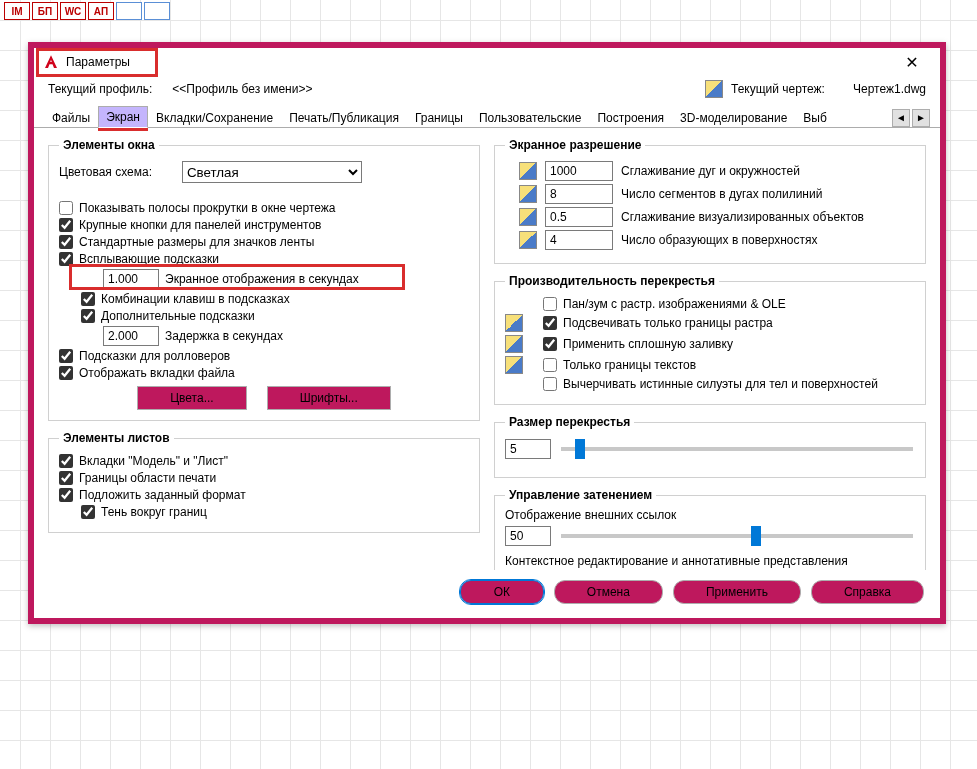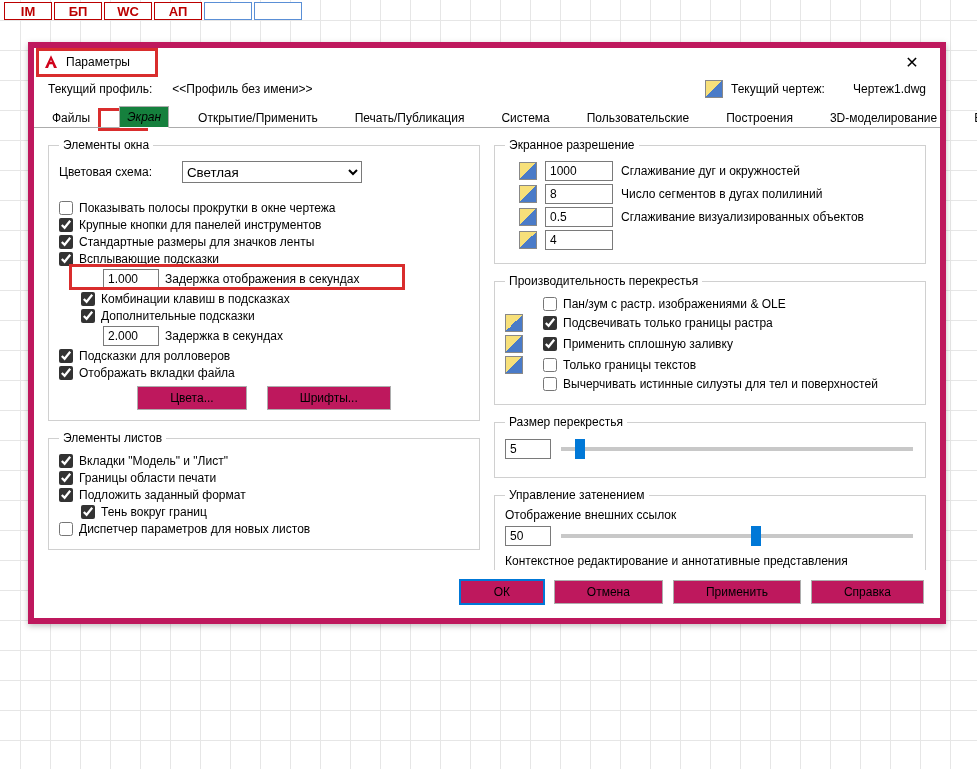--- a/index.html
+++ b/index.html
@@ -33,10 +33,10 @@
     padding: 2px 4px;
   }
   .bg-chip {
-    width: 48px; height: 18px;
+    width: 26px; height: 18px;
     border: 1px solid #b00; background: #fff;
     display:flex;align-items:center;justify-content:center;
-    font-size:13px;font-weight:bold;color:#b00;
+    font-size:10px;font-weight:bold;color:#b00;
   }
   .bg-chip.blue { border-color:#5a8fd6; color:#5a8fd6; }
 

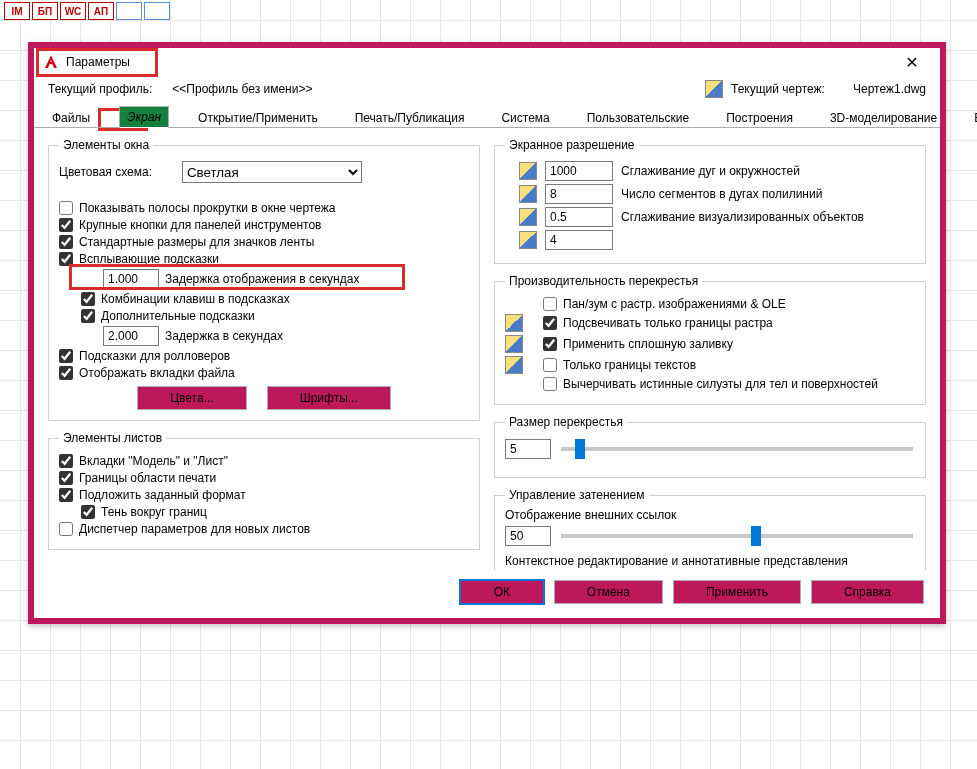--- a/index.html
+++ b/index.html
@@ -95,7 +95,6 @@
     border-bottom: 1px solid #acacac;
     position: relative;
     height: 24px;
-    gap: 21px;
   }
   .tab {
     padding: 3px 7px;

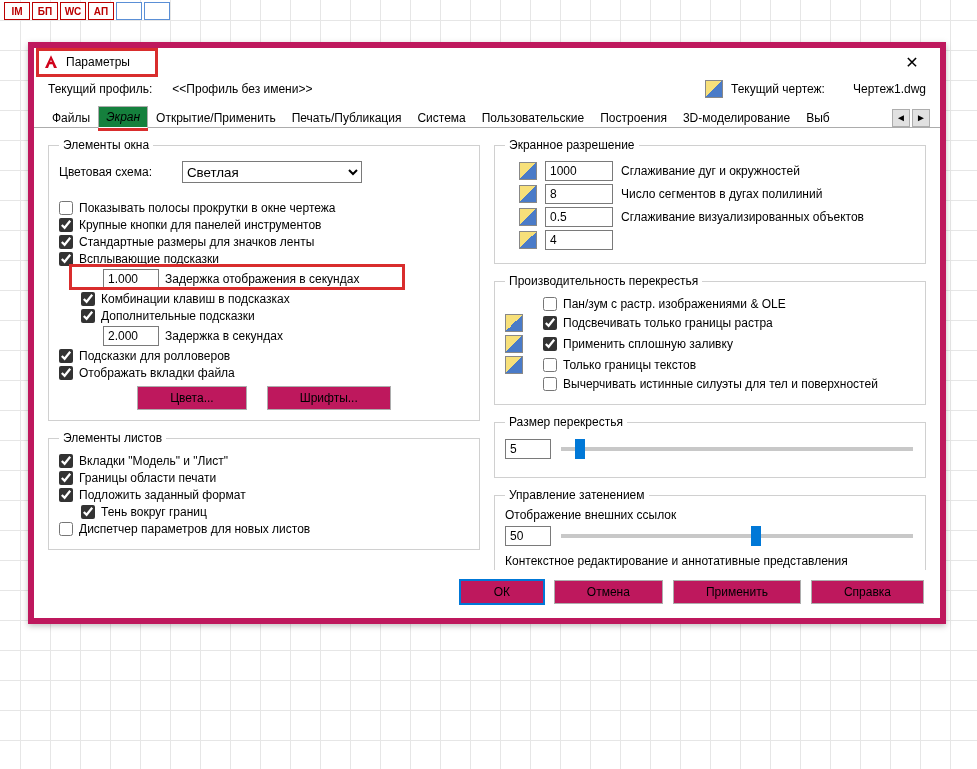--- a/index.html
+++ b/index.html
@@ -108,9 +108,8 @@
   }
   .tab.active {
     border-color: #acacac;
-    background: #15803d;
+    background: #c4b5fd;
     border-bottom: 1px solid #fff;
-    font-style: italic;
   }
   .tab-scroll {
     margin-left: auto;

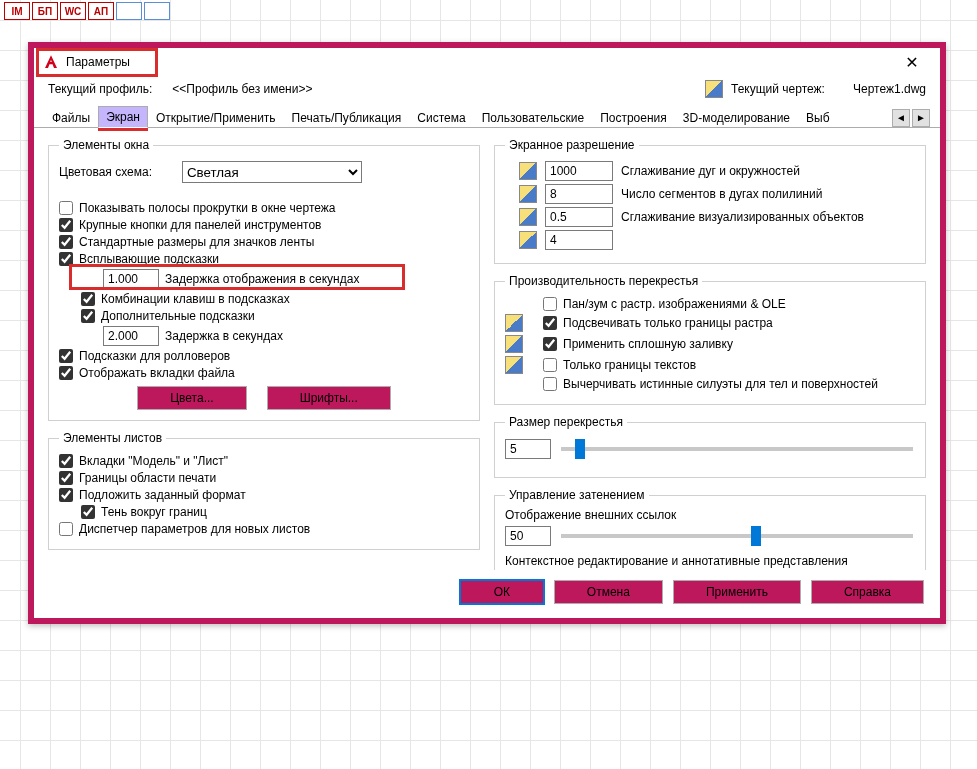--- a/index.html
+++ b/index.html
@@ -278,7 +278,7 @@
   <div class="tabs">
     <div class="tab">Файлы</div>
     <div class="tab active">Экран</div>
-    <div class="tab">Открытие/Применить</div>
+    <div class="tab">Вкладки/Сохранение</div>
     <div class="tab">Печать/Публикация</div>
     <div class="tab">Система</div>
     <div class="tab">Пользовательские</div>

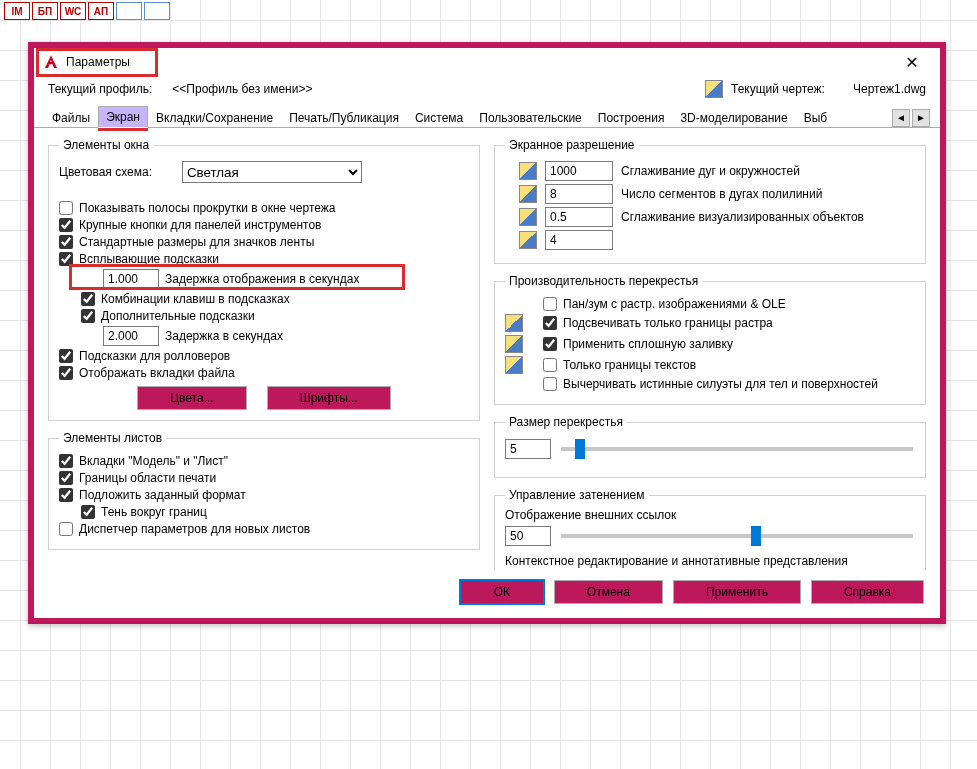--- a/index.html
+++ b/index.html
@@ -280,7 +280,7 @@
     <div class="tab active">Экран</div>
     <div class="tab">Вкладки/Сохранение</div>
     <div class="tab">Печать/Публикация</div>
-    <div class="tab">Система</div>
+    <div class="tab">Границы</div>
     <div class="tab">Пользовательские</div>
     <div class="tab">Построения</div>
     <div class="tab">3D-моделирование</div>

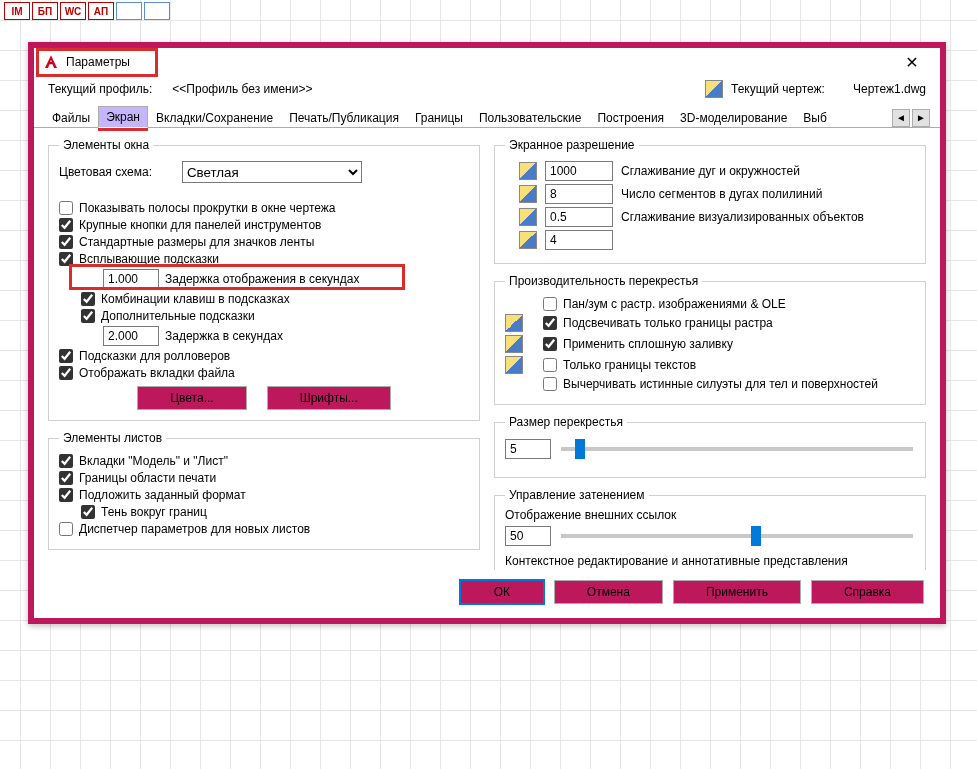--- a/index.html
+++ b/index.html
@@ -141,6 +141,7 @@
   fieldset.group > legend {
     padding: 0 4px;
     font-size: 12px;
+    font-weight: bold;
   }
   .row {
     display:flex; align-items:center; gap:6px;

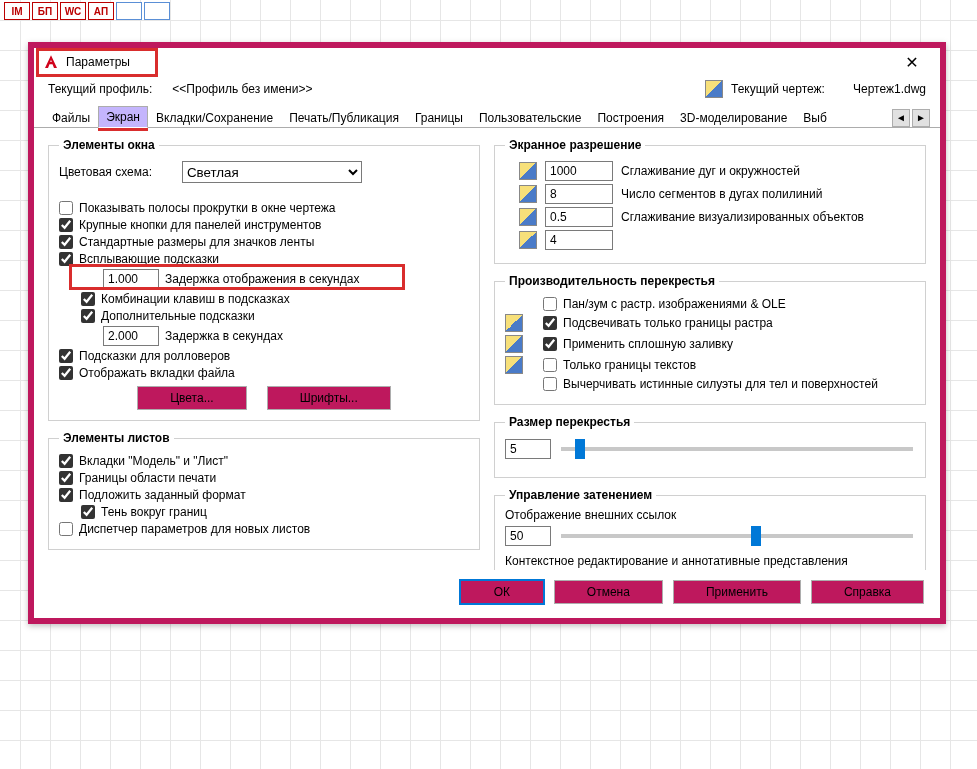--- a/index.html
+++ b/index.html
@@ -399,6 +399,7 @@
         <div class="res-row">
           <span class="mini-icon"></span>
           <input class="txt wide" value="4" style="">
+          <span class="lbl">Число образующих в поверхностях</span>
         </div>
       </fieldset>
 

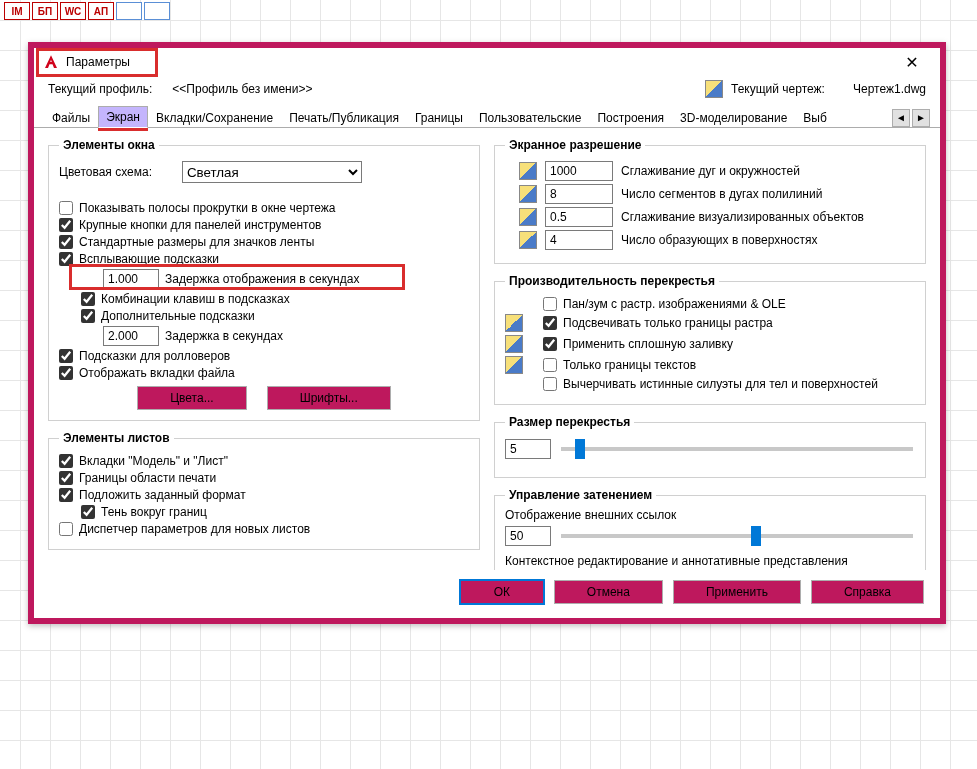--- a/index.html
+++ b/index.html
@@ -325,7 +325,7 @@
         </div>
         <div class="row indent2">
           <input class="txt" value="1.000" style="">
-          <label>Задержка отображения в секундах</label>
+          <label>Экранное отображения в секундах</label>
         </div>
         <div class="row indent1">
           <input type="checkbox" checked="" style="">

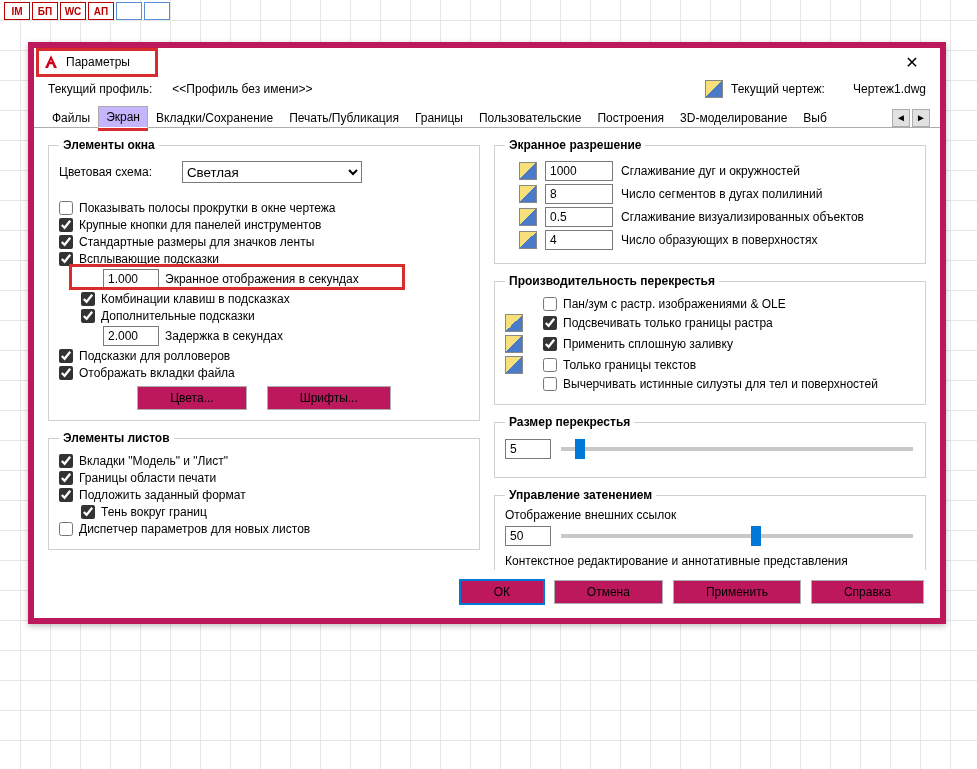--- a/index.html
+++ b/index.html
@@ -371,10 +371,6 @@
           <input type="checkbox" checked="" style="">
           <label>Тень вокруг границ</label>
         </div>
-        <div class="row">
-          <input type="checkbox" style="">
-          <label>Диспетчер параметров для новых листов</label>
-        </div>
       </fieldset>
     </div>
 

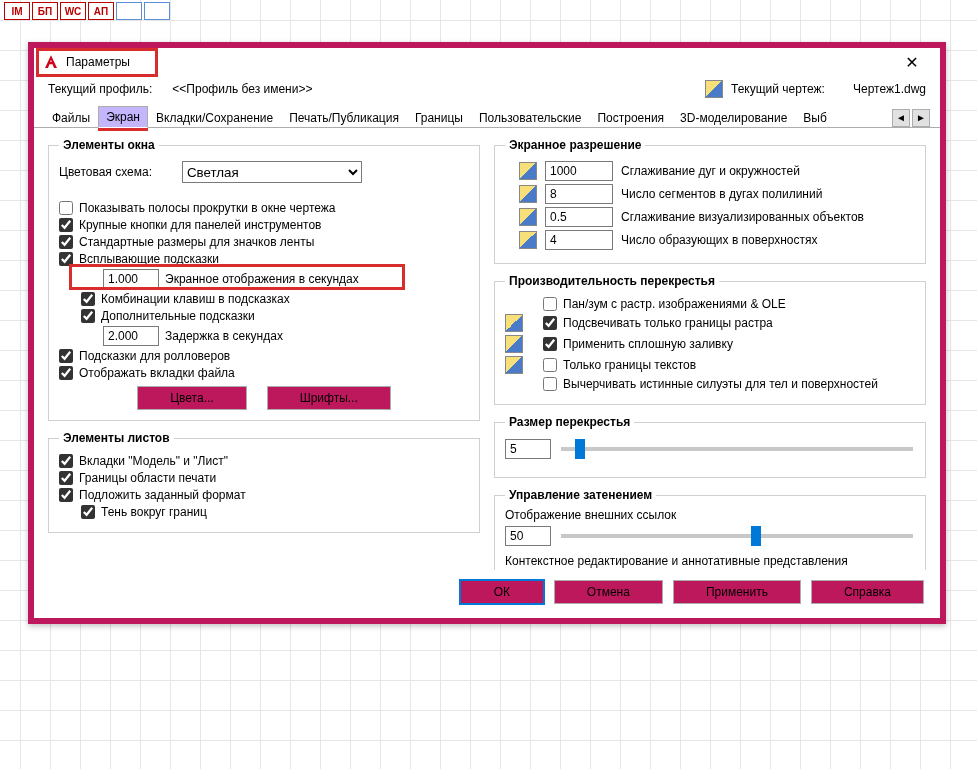--- a/index.html
+++ b/index.html
@@ -224,7 +224,7 @@
     display:flex; justify-content:flex-end; gap:10px;
     padding: 10px 16px 14px 16px;
   }
-  .button-bar .btn { min-width: 84px; }
+  .button-bar .btn { min-width: 84px; border-radius: 11px; }
   .button-bar .btn.default {
     border-color:#0078d7;
     outline:1px solid #0078d7;

